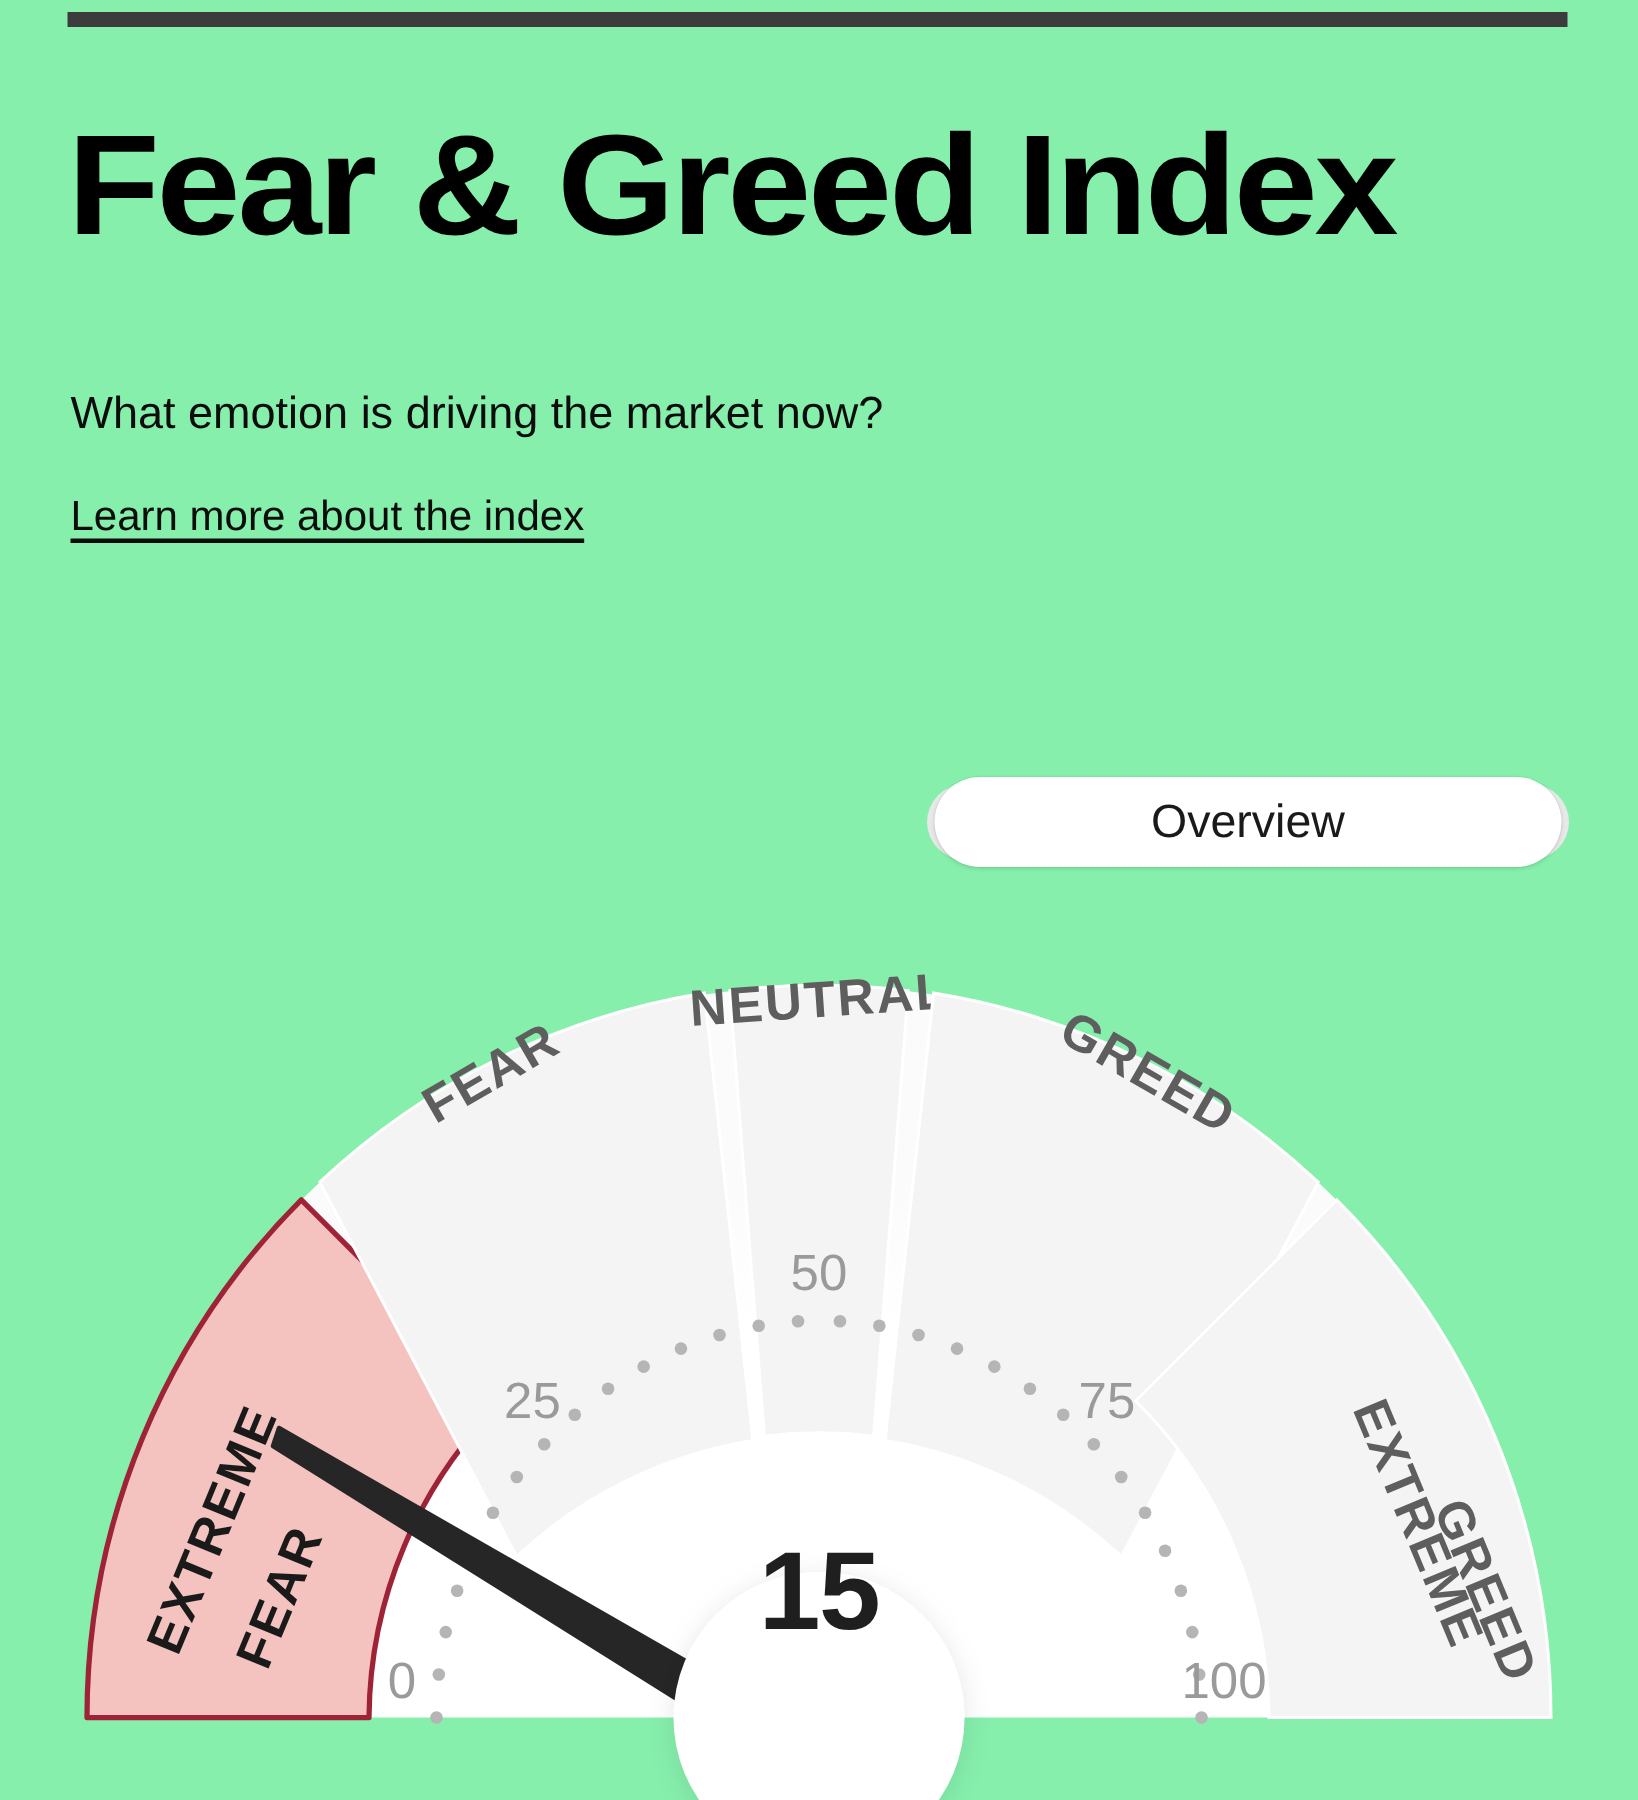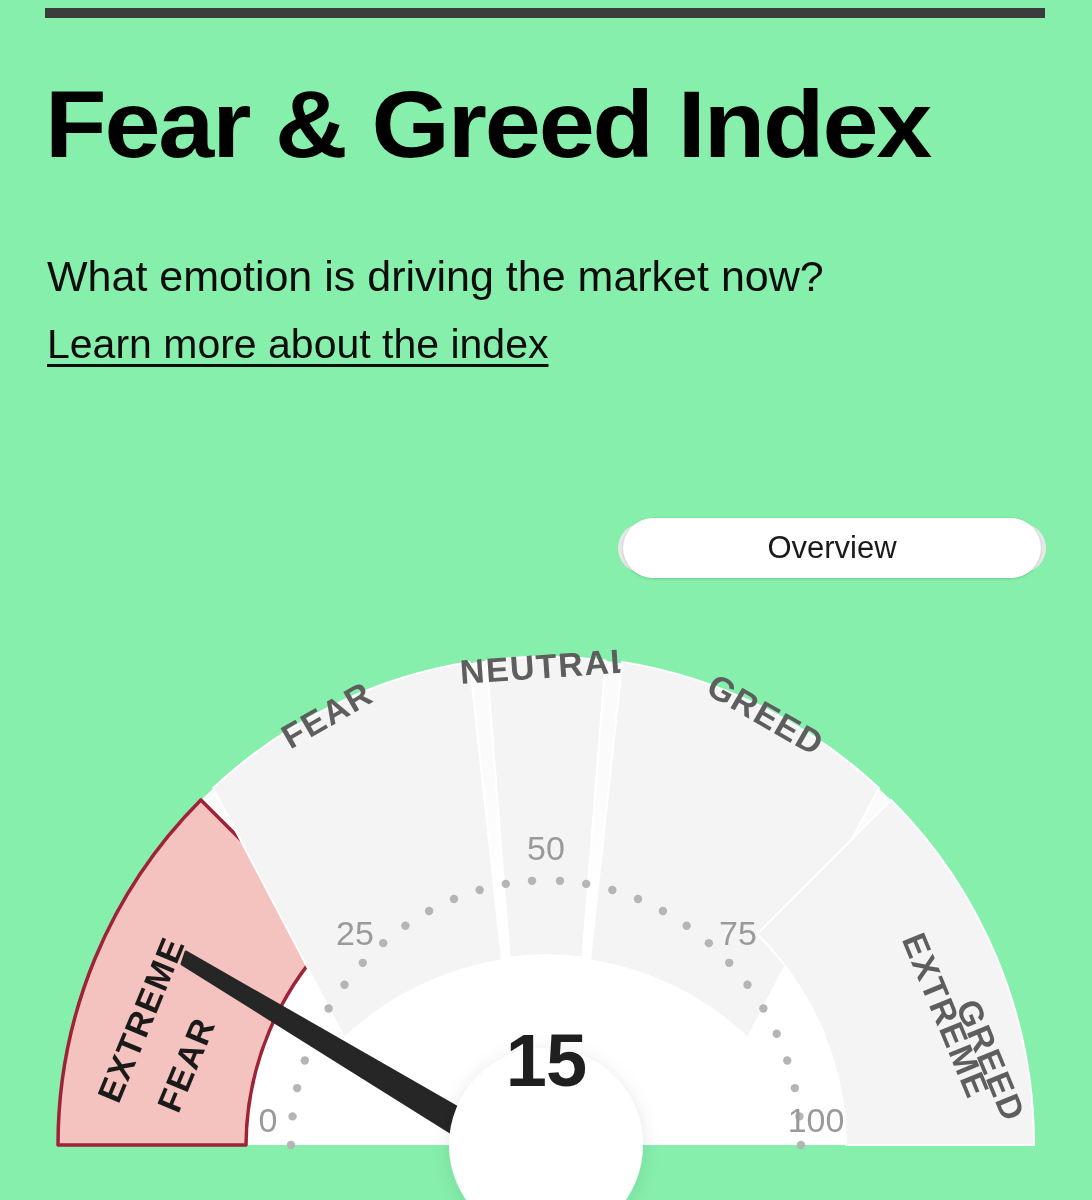--- a/index.html
+++ b/index.html
@@ -47,7 +47,7 @@
     position: absolute;
     left: 47px;
     top: 252px;
-    font-size: 43px;
+    font-size: 30px;
     line-height: 48px;
     font-weight: 400;
     color: #0d0d0d;

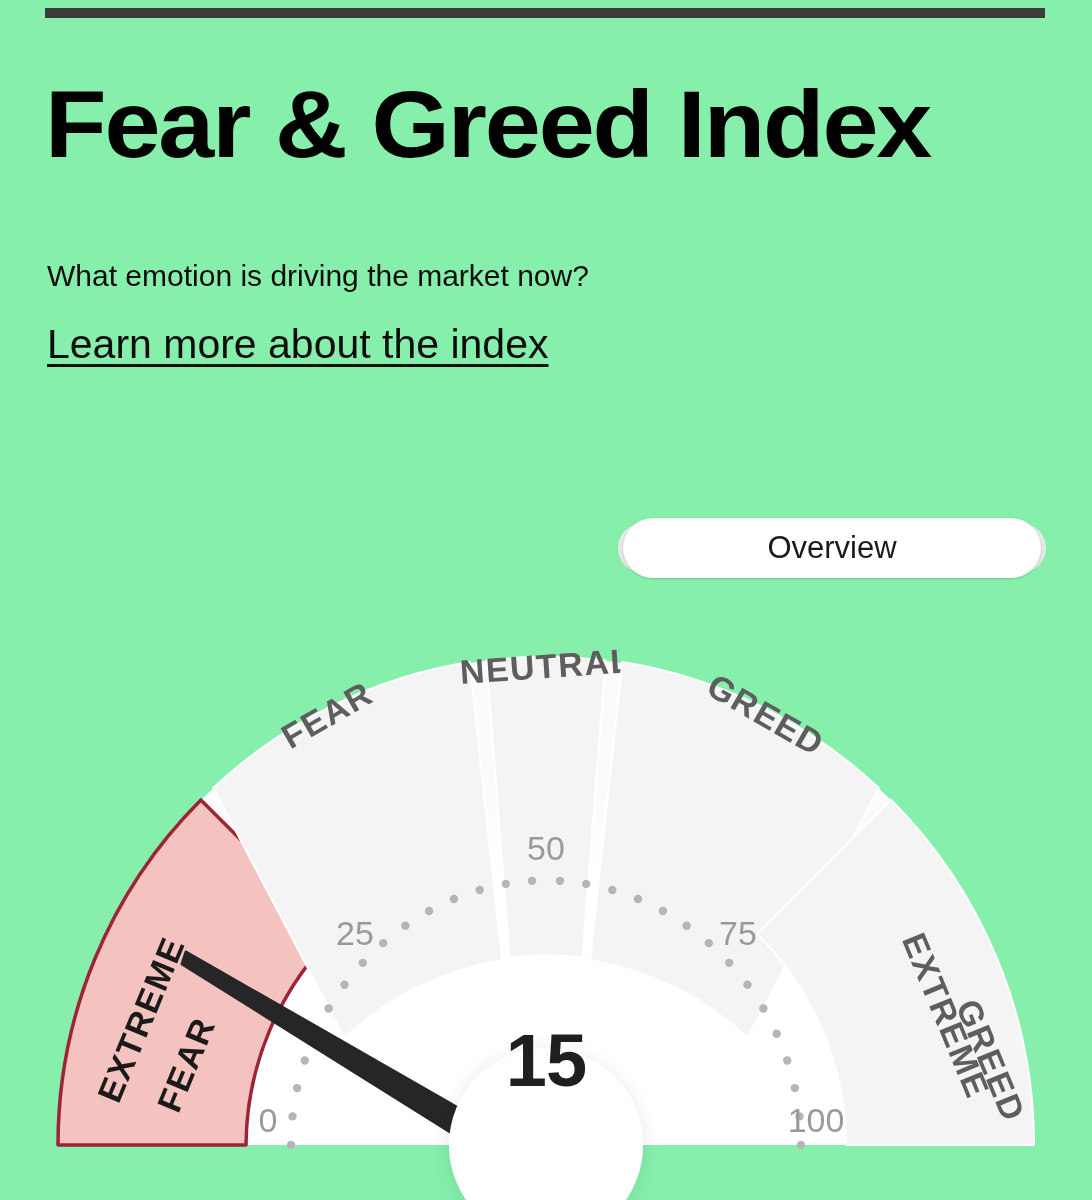--- a/index.html
+++ b/index.html
@@ -57,7 +57,7 @@
     position: absolute;
     left: 47px;
     top: 320px;
-    font-size: 41px;
+    font-size: 28px;
     line-height: 48px;
     font-weight: 400;
     color: #0d0d0d;

